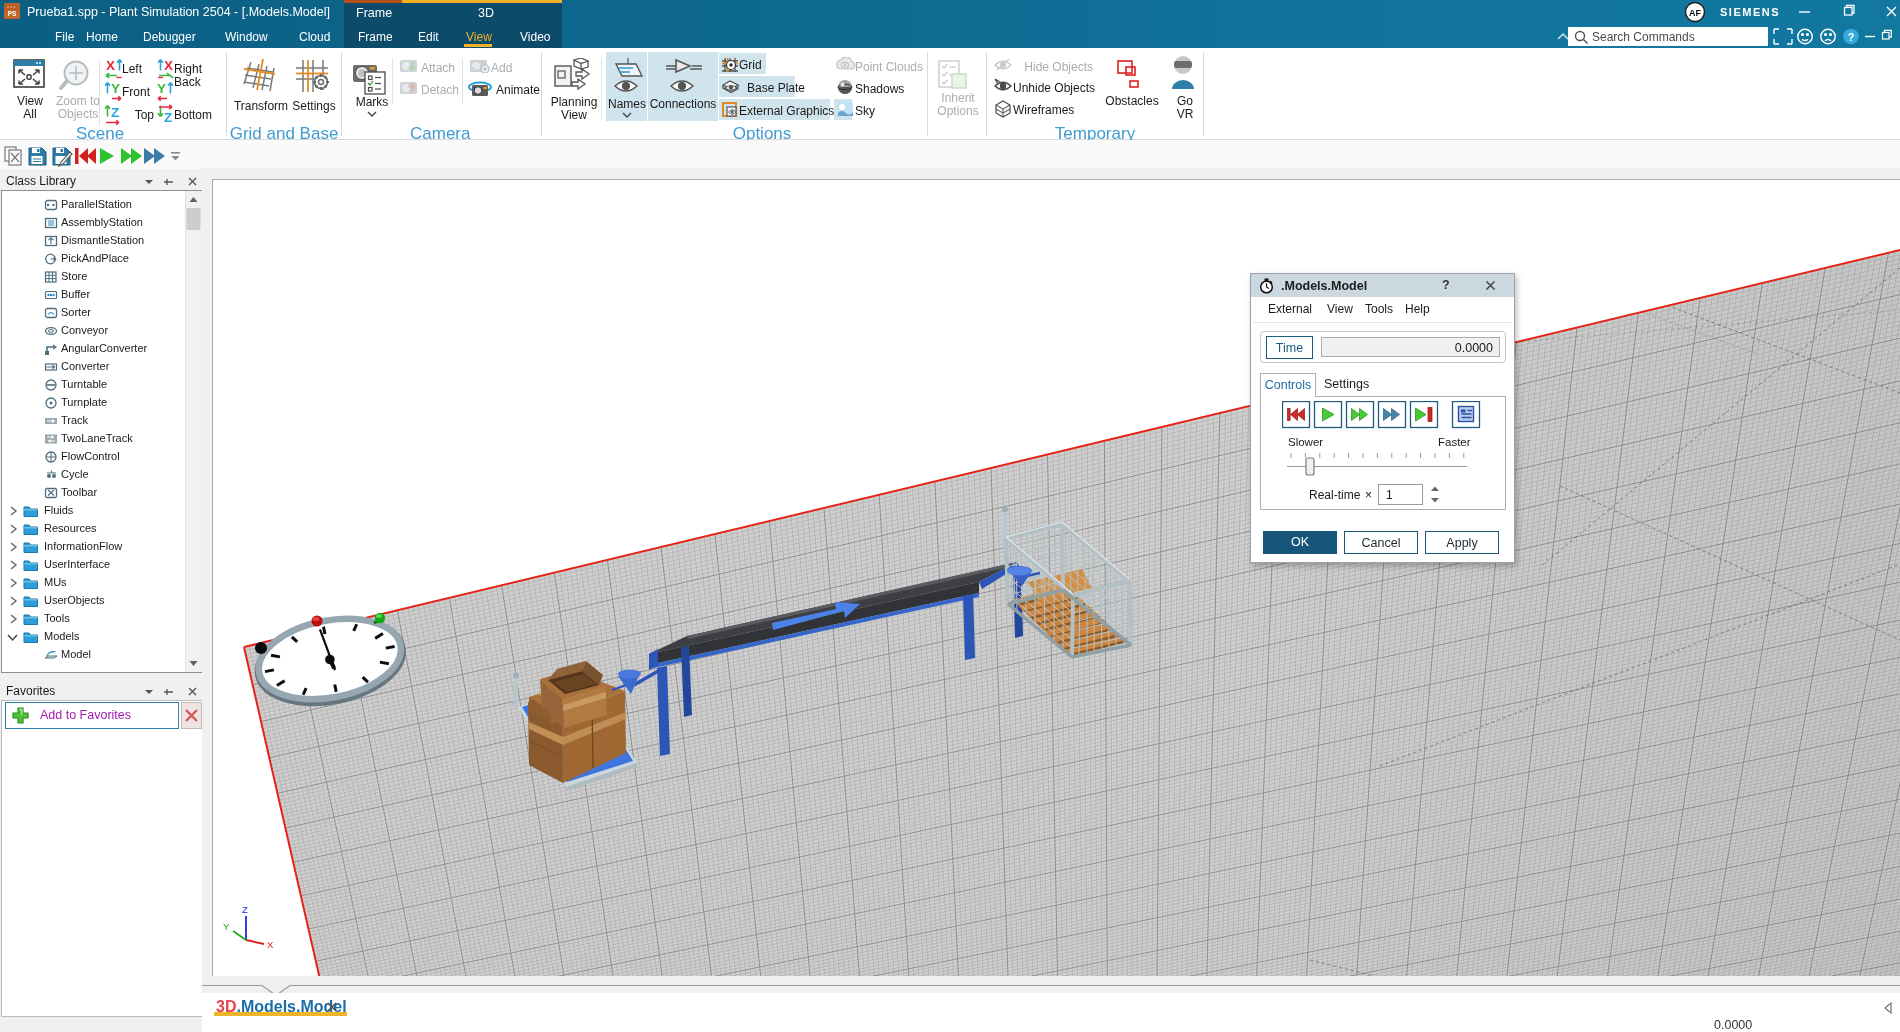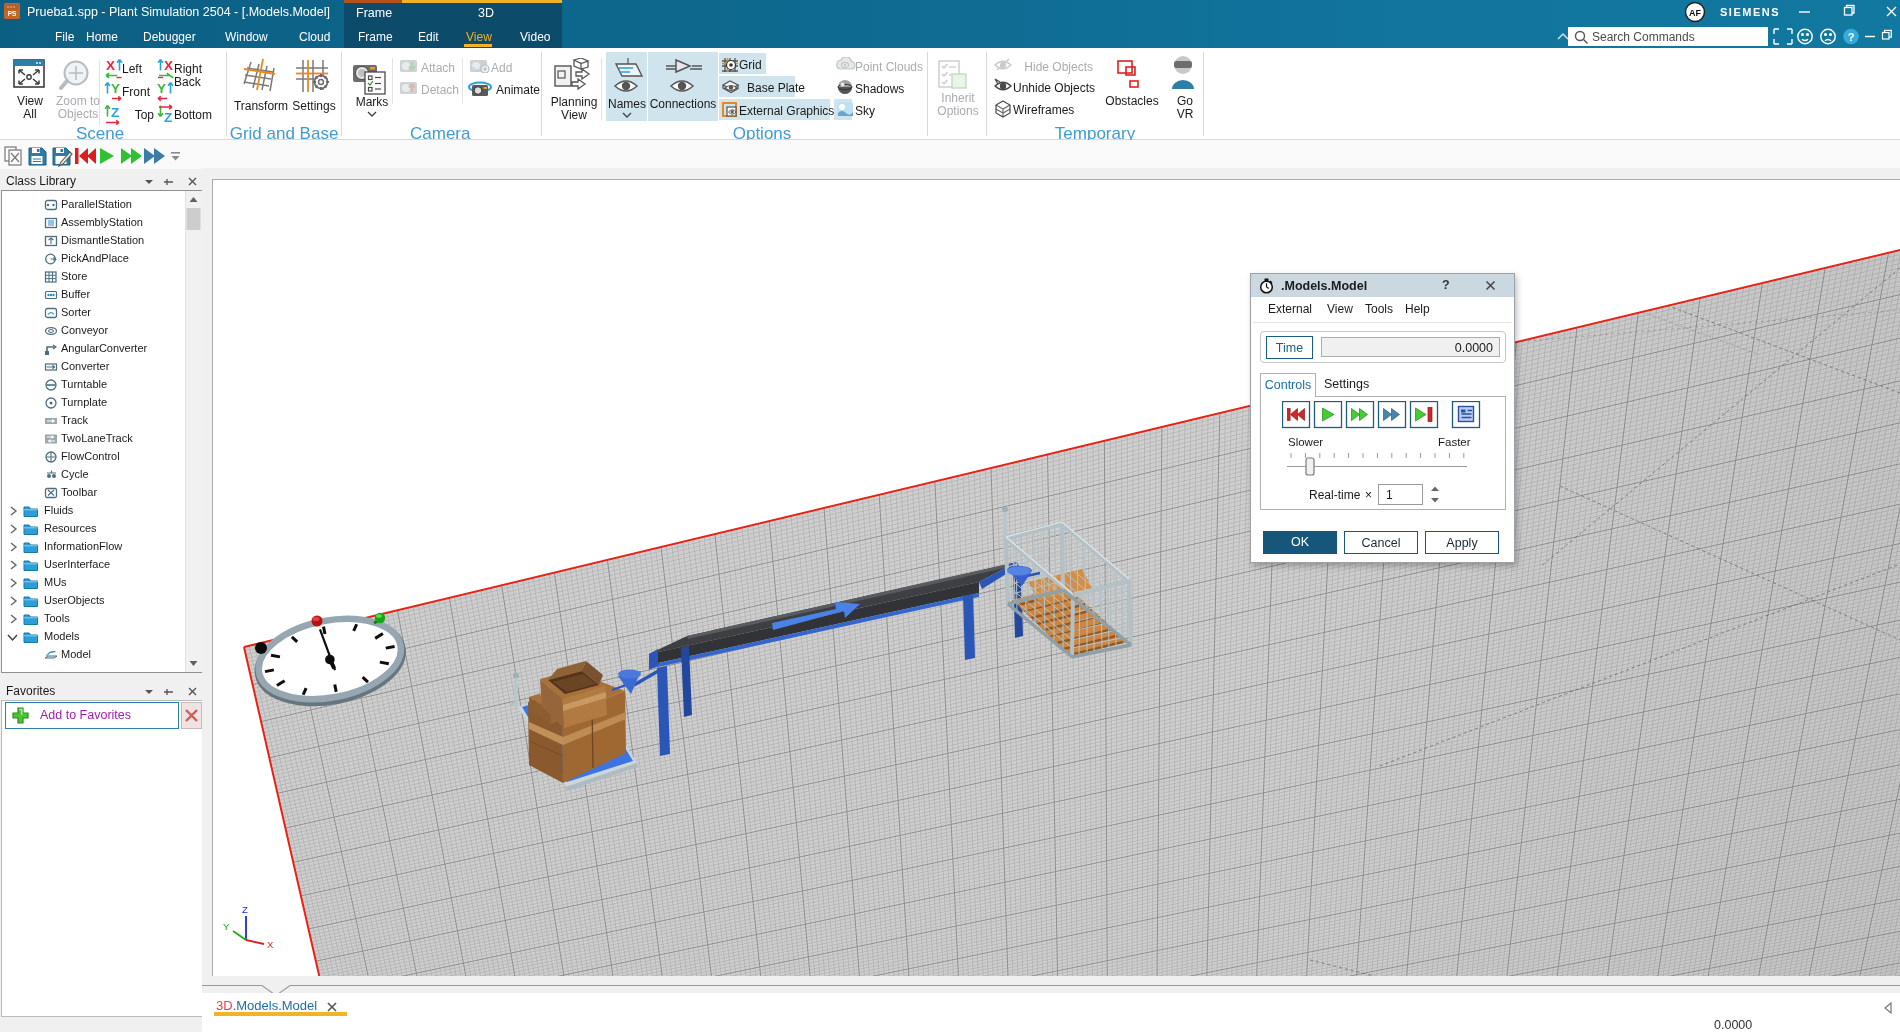--- a/index.html
+++ b/index.html
@@ -924,7 +924,7 @@
       <path d="M0 5.5 H60 L74 15.5 L88 5.5 H1698" fill="none" stroke="#9a9a9a" stroke-width="1.2"></path>
     </svg>
 <div class="abs" style="left:202px;top:993px;width:1698px;height:39px;background:#fff"></div>
-<div class="abs" style="left:216px;top:998px;font-size:13px;font-weight:normal;color:#e8414e">3D<span style="color:#1b6ea8">.Models.Model</span></div>
+<div class="abs" style="left:216px;top:998px;font-size:16px;font-weight:bold;color:#e8414e">3D<span style="color:#1b6ea8">.Models.Model</span></div>
 <svg class="abs" style="left:326px;top:1001px" width="13" height="13">
       <path d="M2 2 l8 8 M10 2 l-8 8" stroke="#555" stroke-width="1.6"></path>
     </svg>

